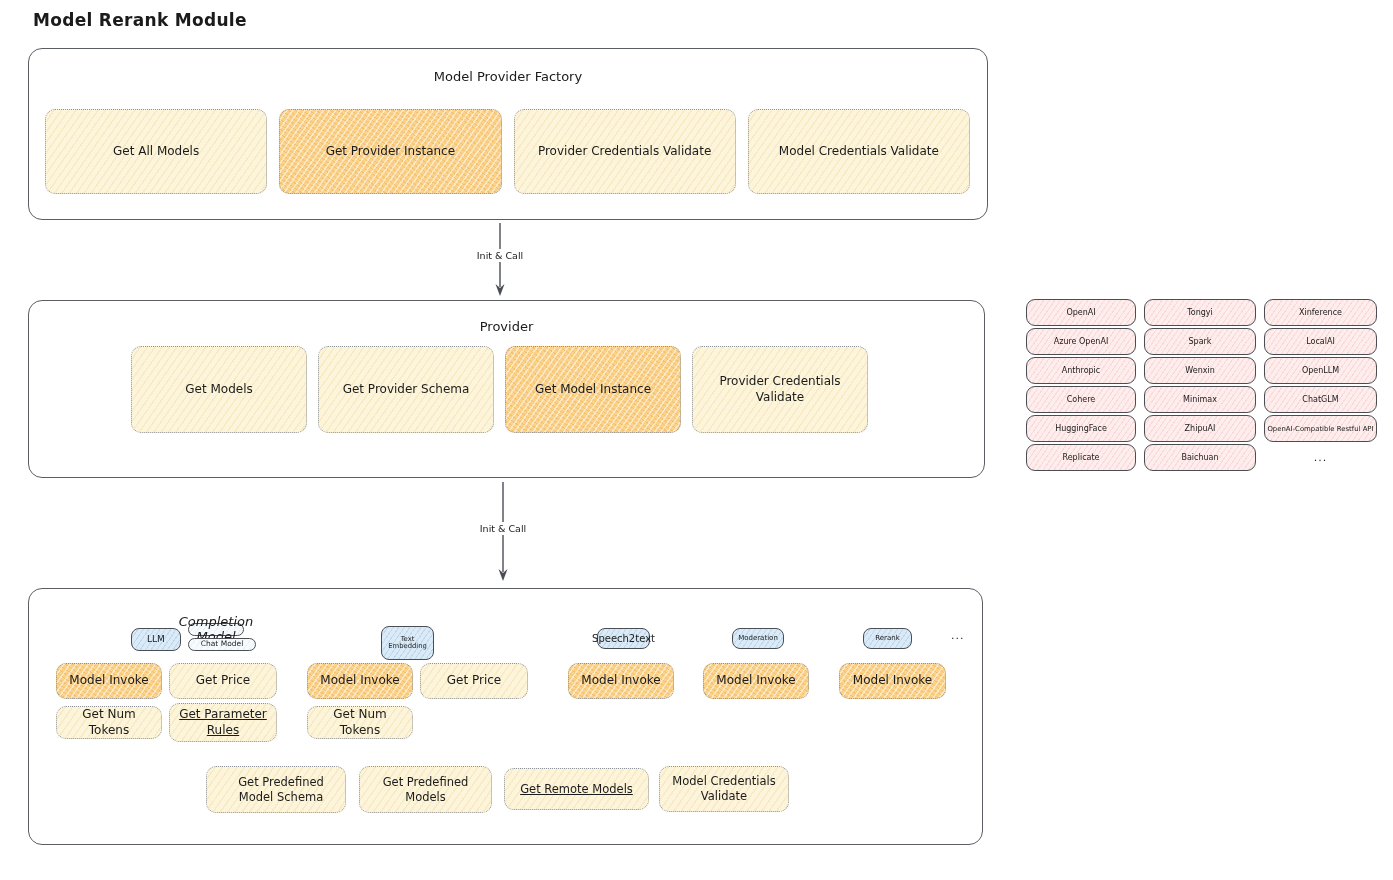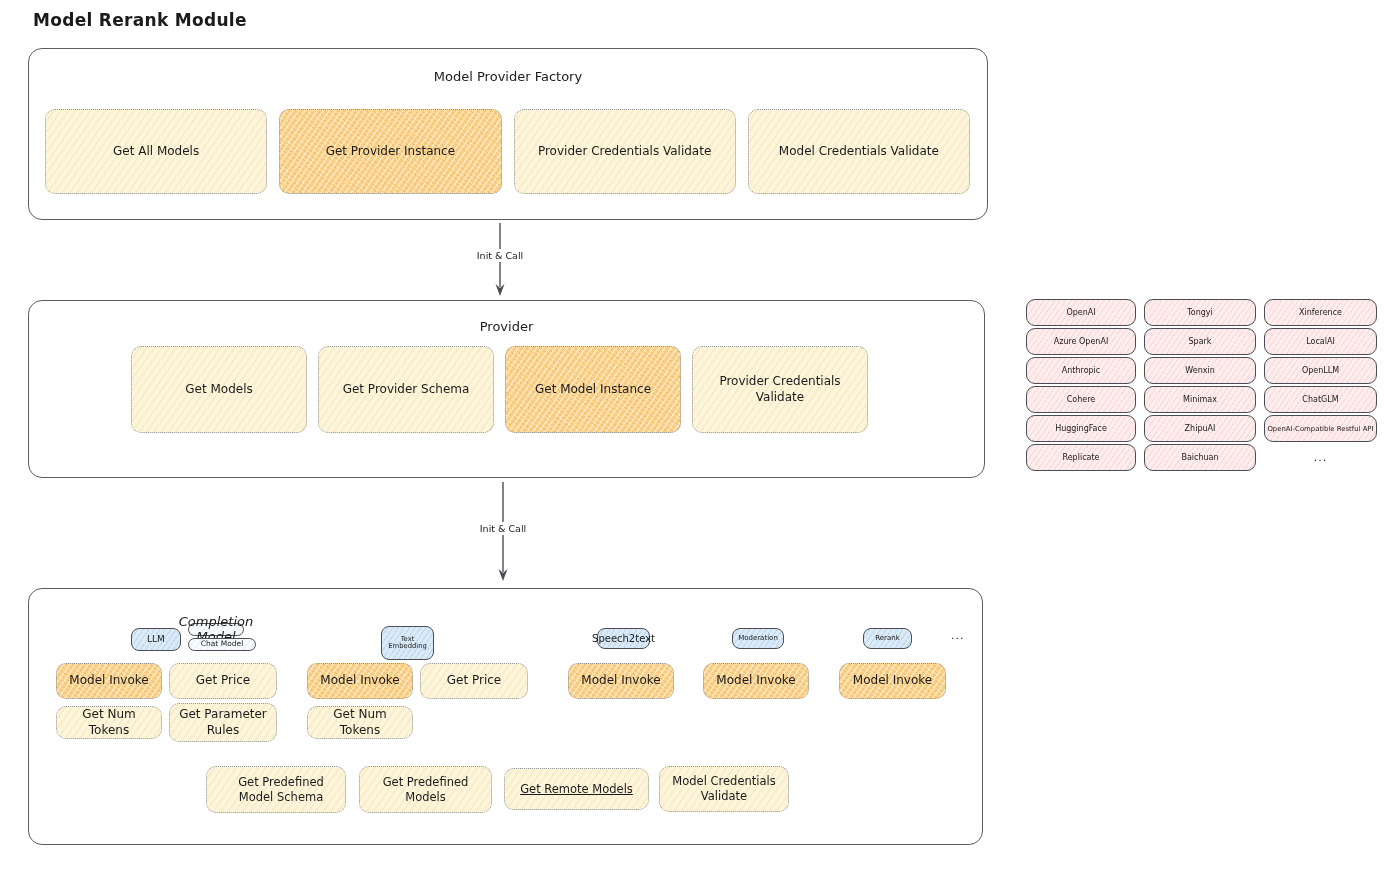--- a/index.html
+++ b/index.html
@@ -135,7 +135,7 @@
     <div class="btn btn-orange" style="left:27px; top:74px; width:106px; height:36px;">Model Invoke</div>
     <div class="btn btn-cream" style="left:140px; top:74px; width:108px; height:36px;">Get Price</div>
     <div class="btn btn-cream" style="left:27px; top:117px; width:106px; height:33px;">Get Num Tokens</div>
-    <div class="btn btn-cream" style="left:140px; top:114px; width:108px; height:39px;">Get Parameter Rules</div>
+    <div class="btn btn-cream" style="left:140px; top:114px; width:108px; height:39px;text-decoration:underline;">Get Parameter Rules</div>
 
     <div class="btn btn-orange" style="left:278px; top:74px; width:106px; height:36px;">Model Invoke</div>
     <div class="btn btn-cream" style="left:391px; top:74px; width:108px; height:36px;">Get Price</div>

